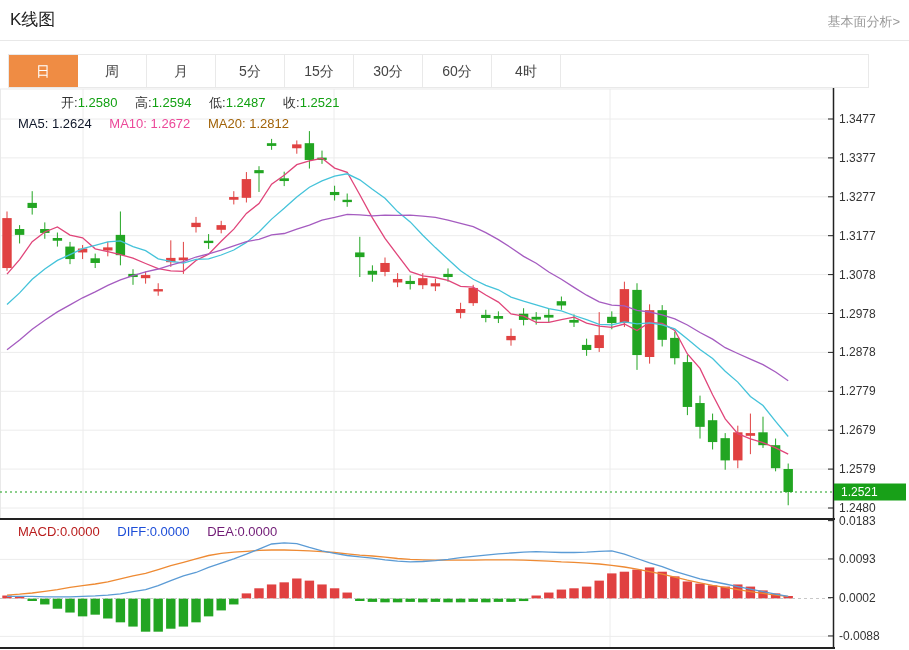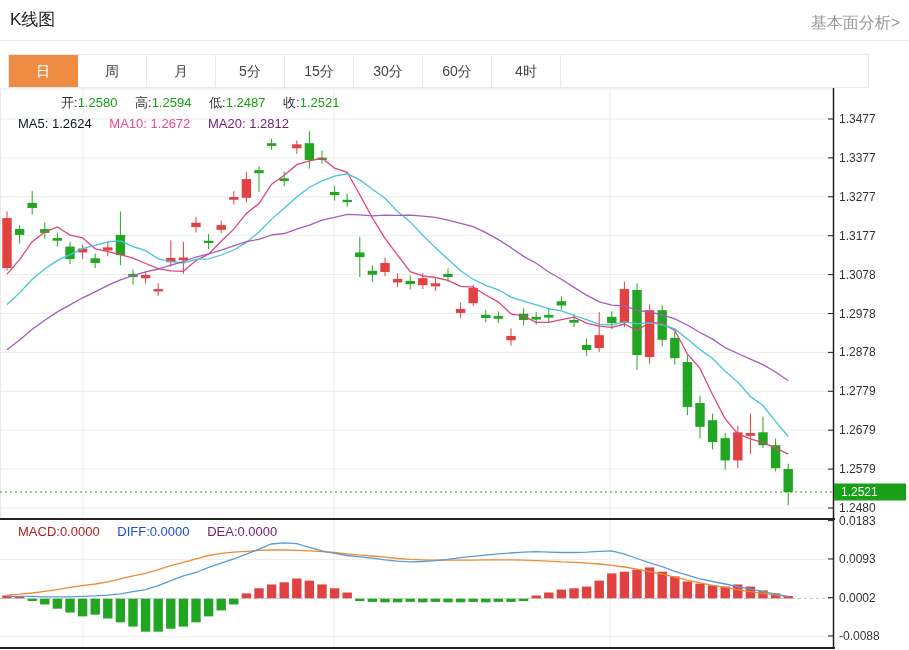--- a/index.html
+++ b/index.html
@@ -6,7 +6,7 @@
   body{width:909px;height:650px;position:relative;overflow:hidden;
        font-family:"Liberation Sans","DejaVu Sans",sans-serif;}
   .page-title{position:absolute;left:10px;top:8px;font-size:17px;font-weight:normal;color:#222;}
-  .header-link{position:absolute;right:9px;top:13px;font-size:16px;color:#999;cursor:pointer;text-decoration:none;}
+  .header-link{position:absolute;right:9px;top:13px;font-size:13px;color:#999;cursor:pointer;text-decoration:none;}
   .header-divider{position:absolute;left:0;top:40px;width:909px;height:1px;background:#e8e8e8;}
   .tabbar{position:absolute;left:8px;top:54px;width:861px;height:34px;display:flex;
           border:1px solid #e9e9e9;box-sizing:border-box;background:#fff;}

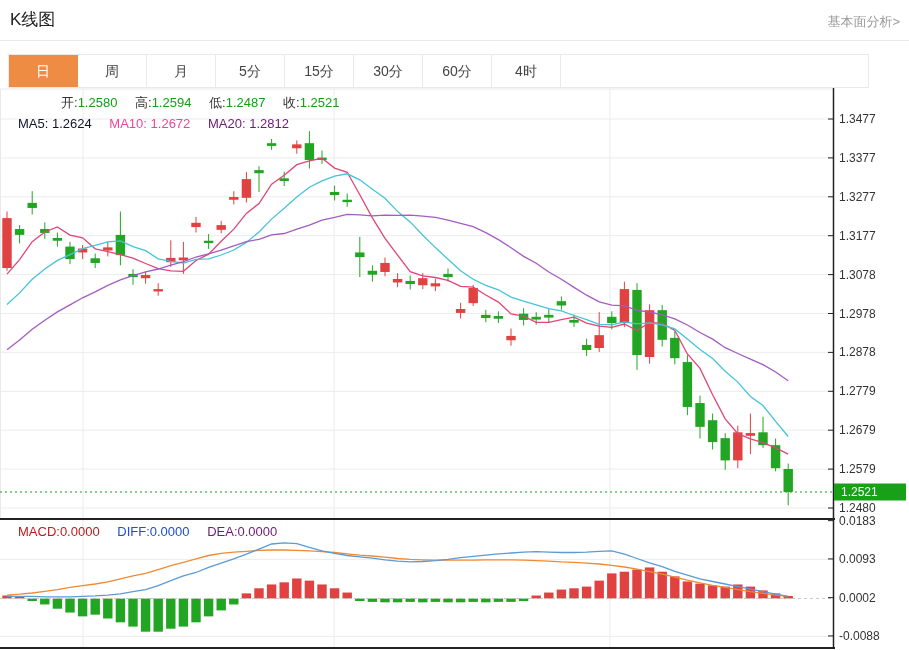--- a/index.html
+++ b/index.html
@@ -334,7 +334,7 @@
 <div class="legend-row" style="left:18px;top:116px;">
   <span class="ma-item" style="color: #0f172a;"><span>MA5:</span> <span>1.2624</span></span>
   <span class="ma-item" style="color: #ec4899;"><span>MA10:</span> <span>1.2672</span></span>
-  <span class="ma-item" style="color: #701a75;"><span>MA20:</span> <span>1.2812</span></span>
+  <span class="ma-item" style="color: #a16207;"><span>MA20:</span> <span>1.2812</span></span>
 </div>
 
 <div class="legend-row" style="left:18px;top:524px;">

